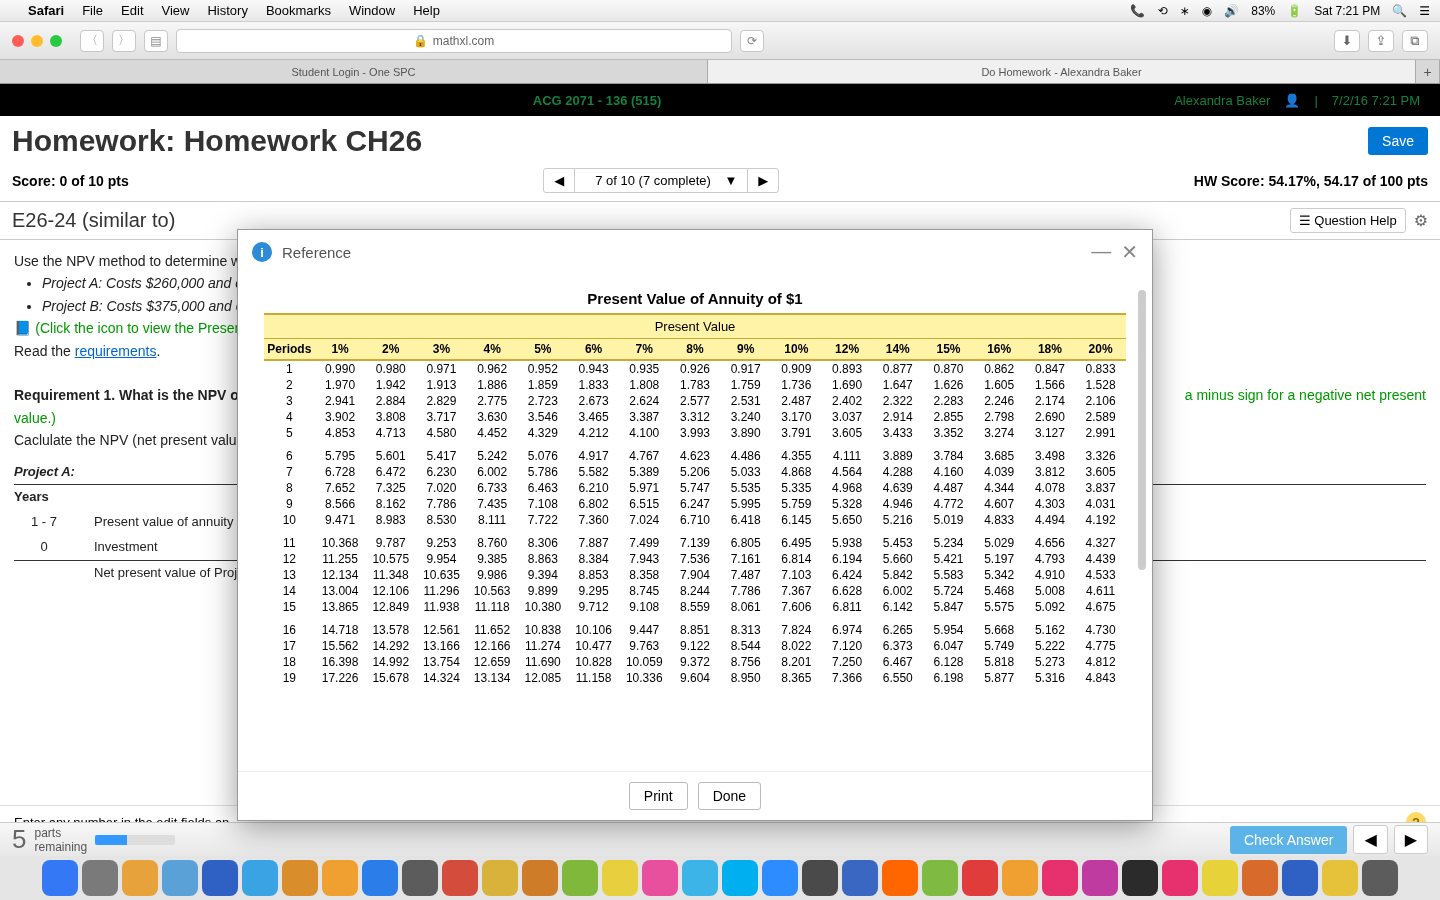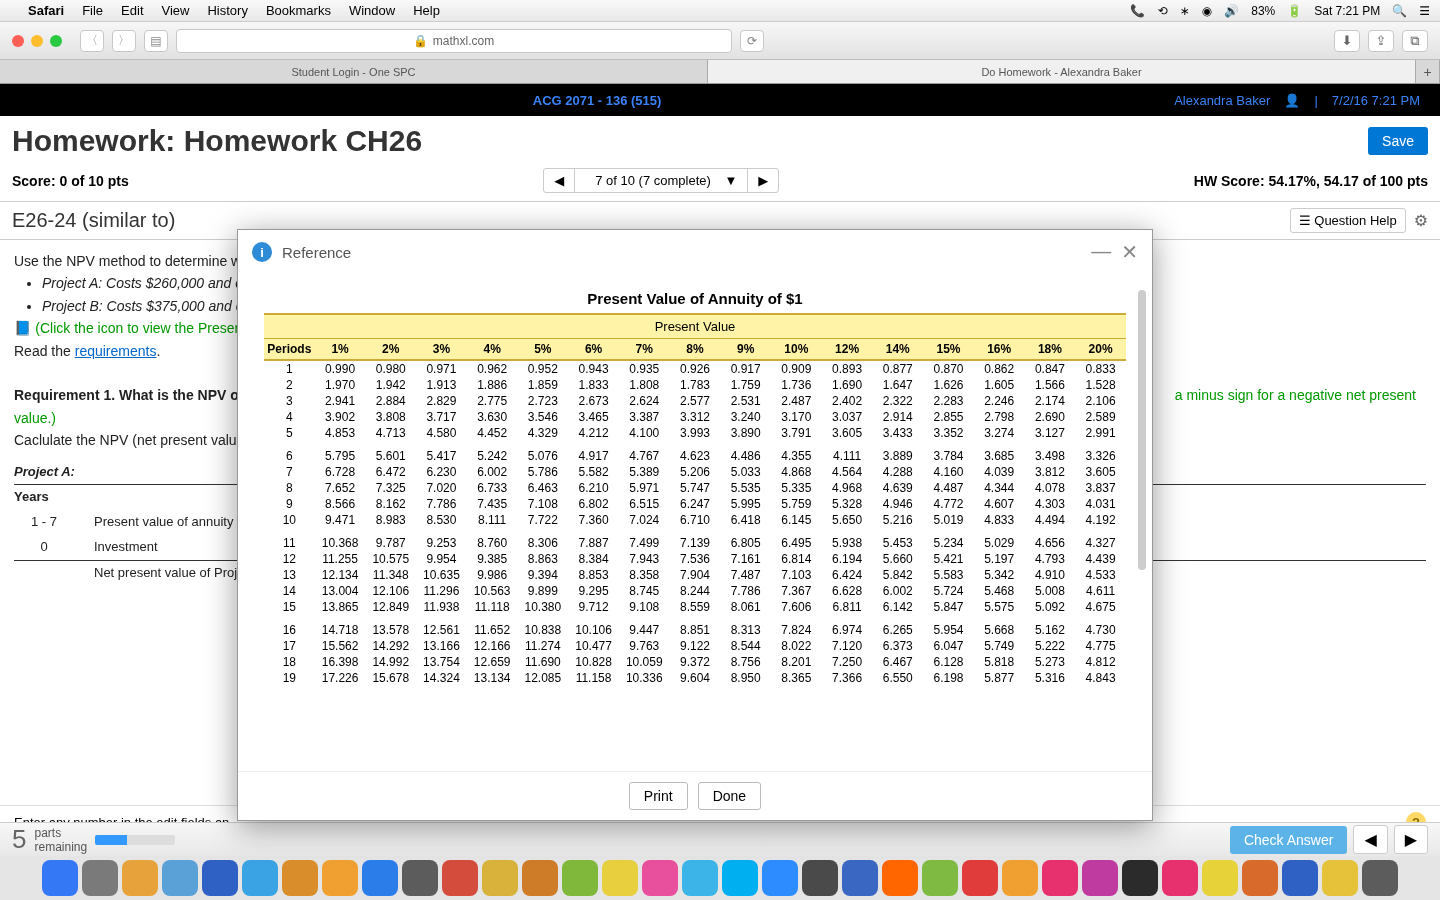--- a/index.html
+++ b/index.html
@@ -21,7 +21,7 @@
 .tab{flex:1;display:flex;align-items:center;justify-content:center;font-size:11px;color:#555;border-right:1px solid #aaa;background:#d8d8d8}
 .tab.active{background:#f0f0f0}
 .tab.plus{flex:0 0 24px;font-size:14px}
-.header{height:32px;background:#000;color:#3b82f6;display:flex;align-items:center;padding:0 20px;font-size:13px}
+.header{height:32px;background:#000;color:#15803d;display:flex;align-items:center;padding:0 20px;font-size:13px}
 .header .title{margin:0 auto;font-weight:bold}
 .header .user{display:flex;gap:14px;align-items:center}
 .hw{padding:8px 12px 6px}

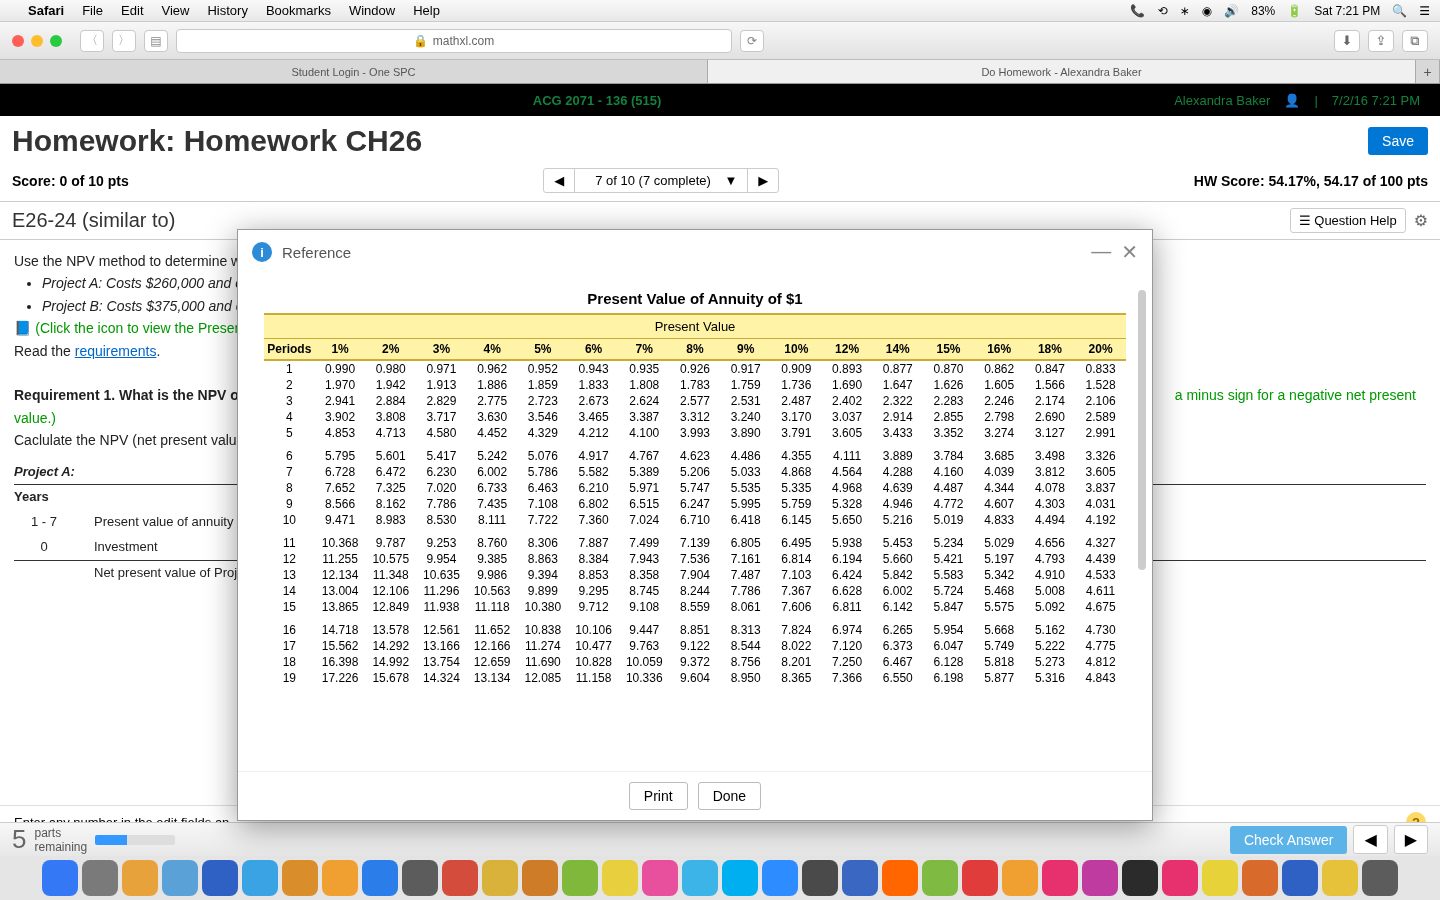--- a/index.html
+++ b/index.html
@@ -165,7 +165,7 @@
   <div class="green">📘 <span>(Click the icon to view the Present V</span></div>
   <div><span>Read the </span><span class="link">requirements</span><span>.</span></div>
   <br>
-  <div><b>Requirement 1. What is the NPV of ea</b> <span style="position:absolute;right:24px" class="green">a minus sign for a negative net present</span></div>
+  <div><b>Requirement 1. What is the NPV of ea</b> <span style="position:absolute;right:14px" class="green">a minus sign for a negative net present</span></div>
   <div class="green">value.)</div>
   <div>Caclulate the NPV (net present value) o</div>
   <div class="tbl">

